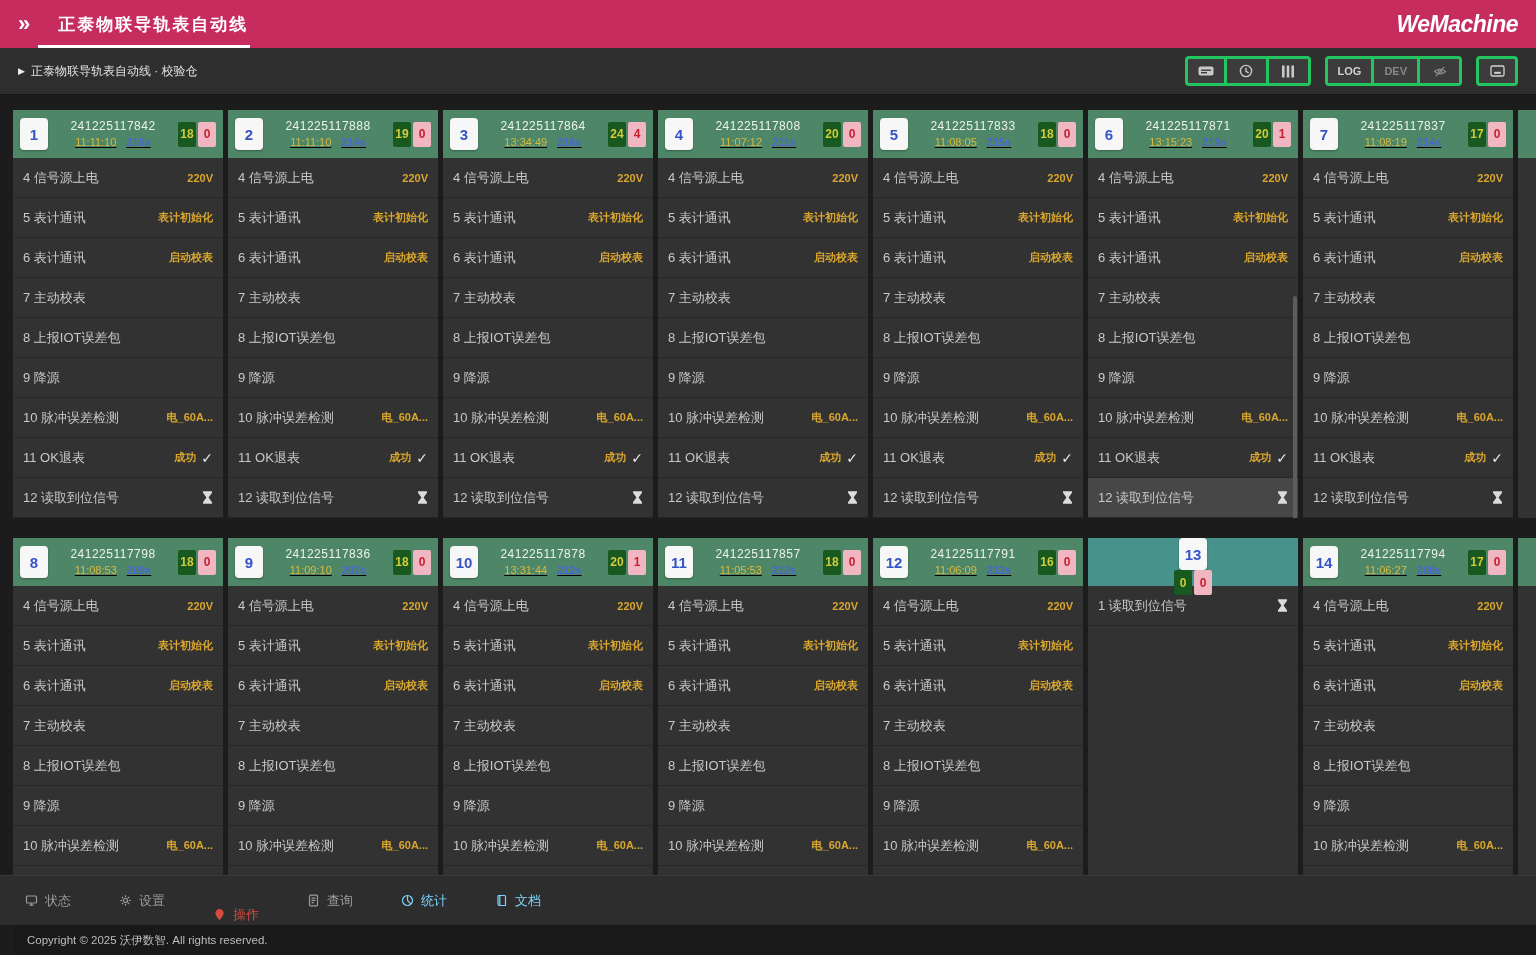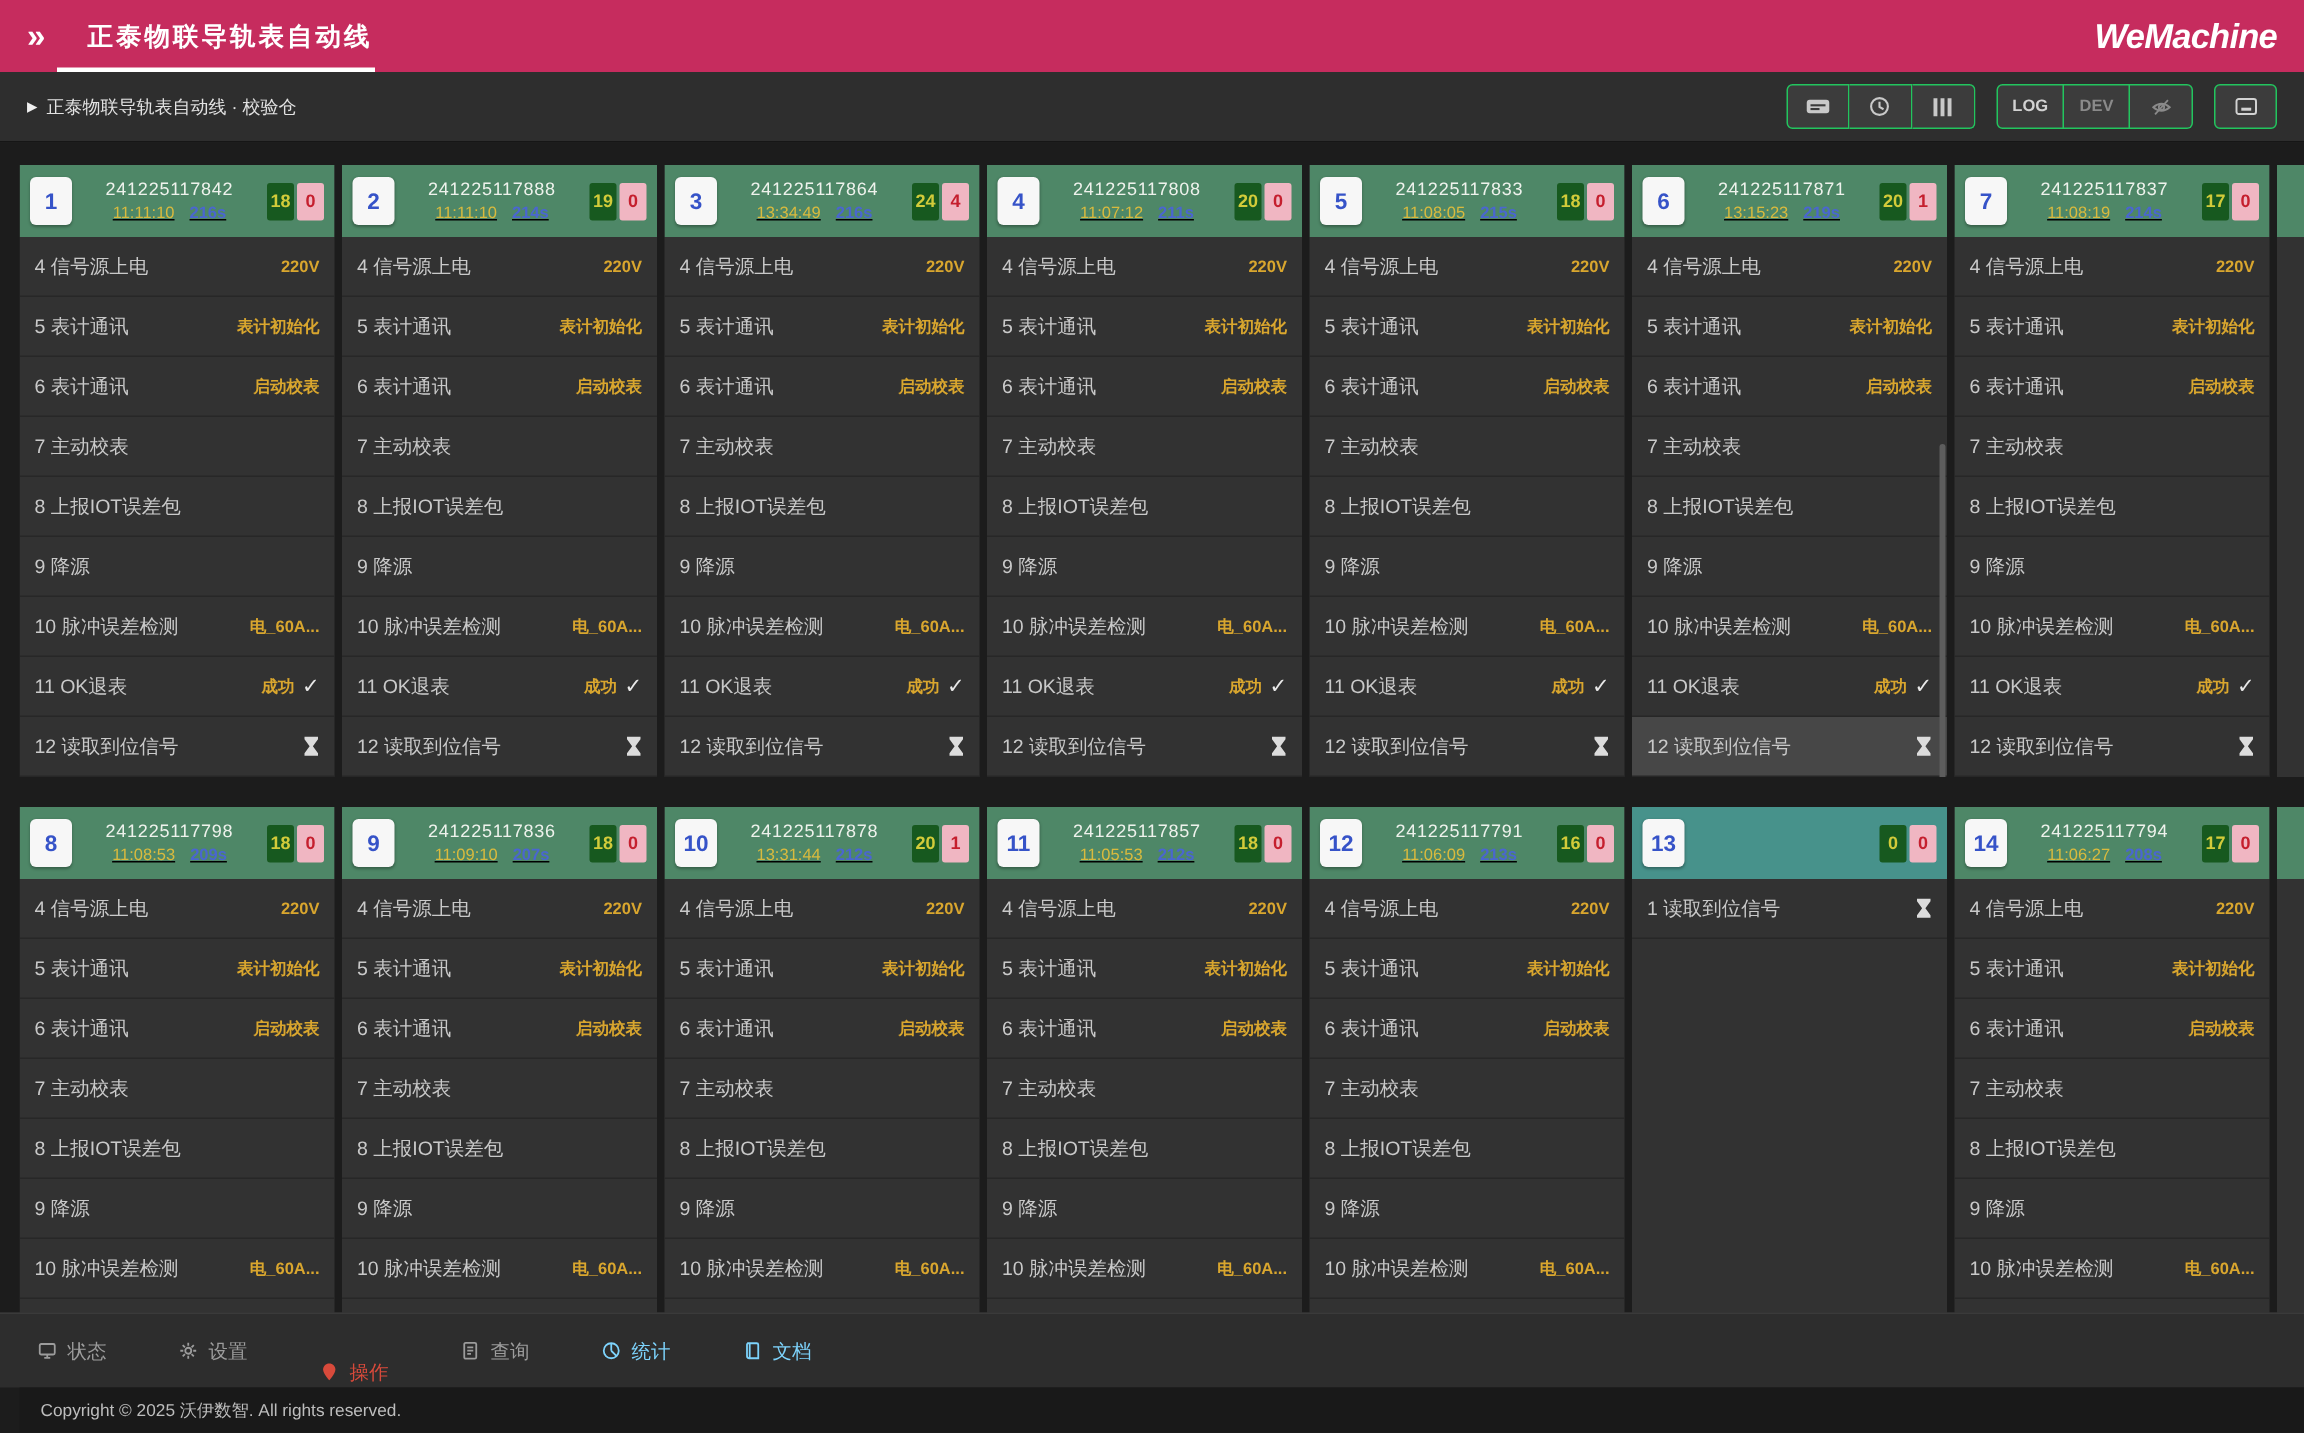--- a/index.html
+++ b/index.html
@@ -20,7 +20,7 @@
   .crumb .arrow { font-size:9px; color:#f0f0f0; }
   .tb-groups { margin-left:auto; display:flex; gap:14px; }
   .btn-group { display:flex; }
-  .tb-btn { height:30px; min-width:42px; padding:0 10px; background:#3c3c3c; border:1px solid #22c55e;
+  .tb-btn { height:30px; min-width:42px; padding:0 10px; background:#3c3c3c; border:3px solid #22c55e;
             display:flex; align-items:center; justify-content:center; color:#d2d2d2; font-size:11px; font-weight:bold; cursor:pointer; }
   .btn-group .tb-btn + .tb-btn { border-left:none; }
   .btn-group .tb-btn:first-child { border-radius:4px 0 0 4px; }

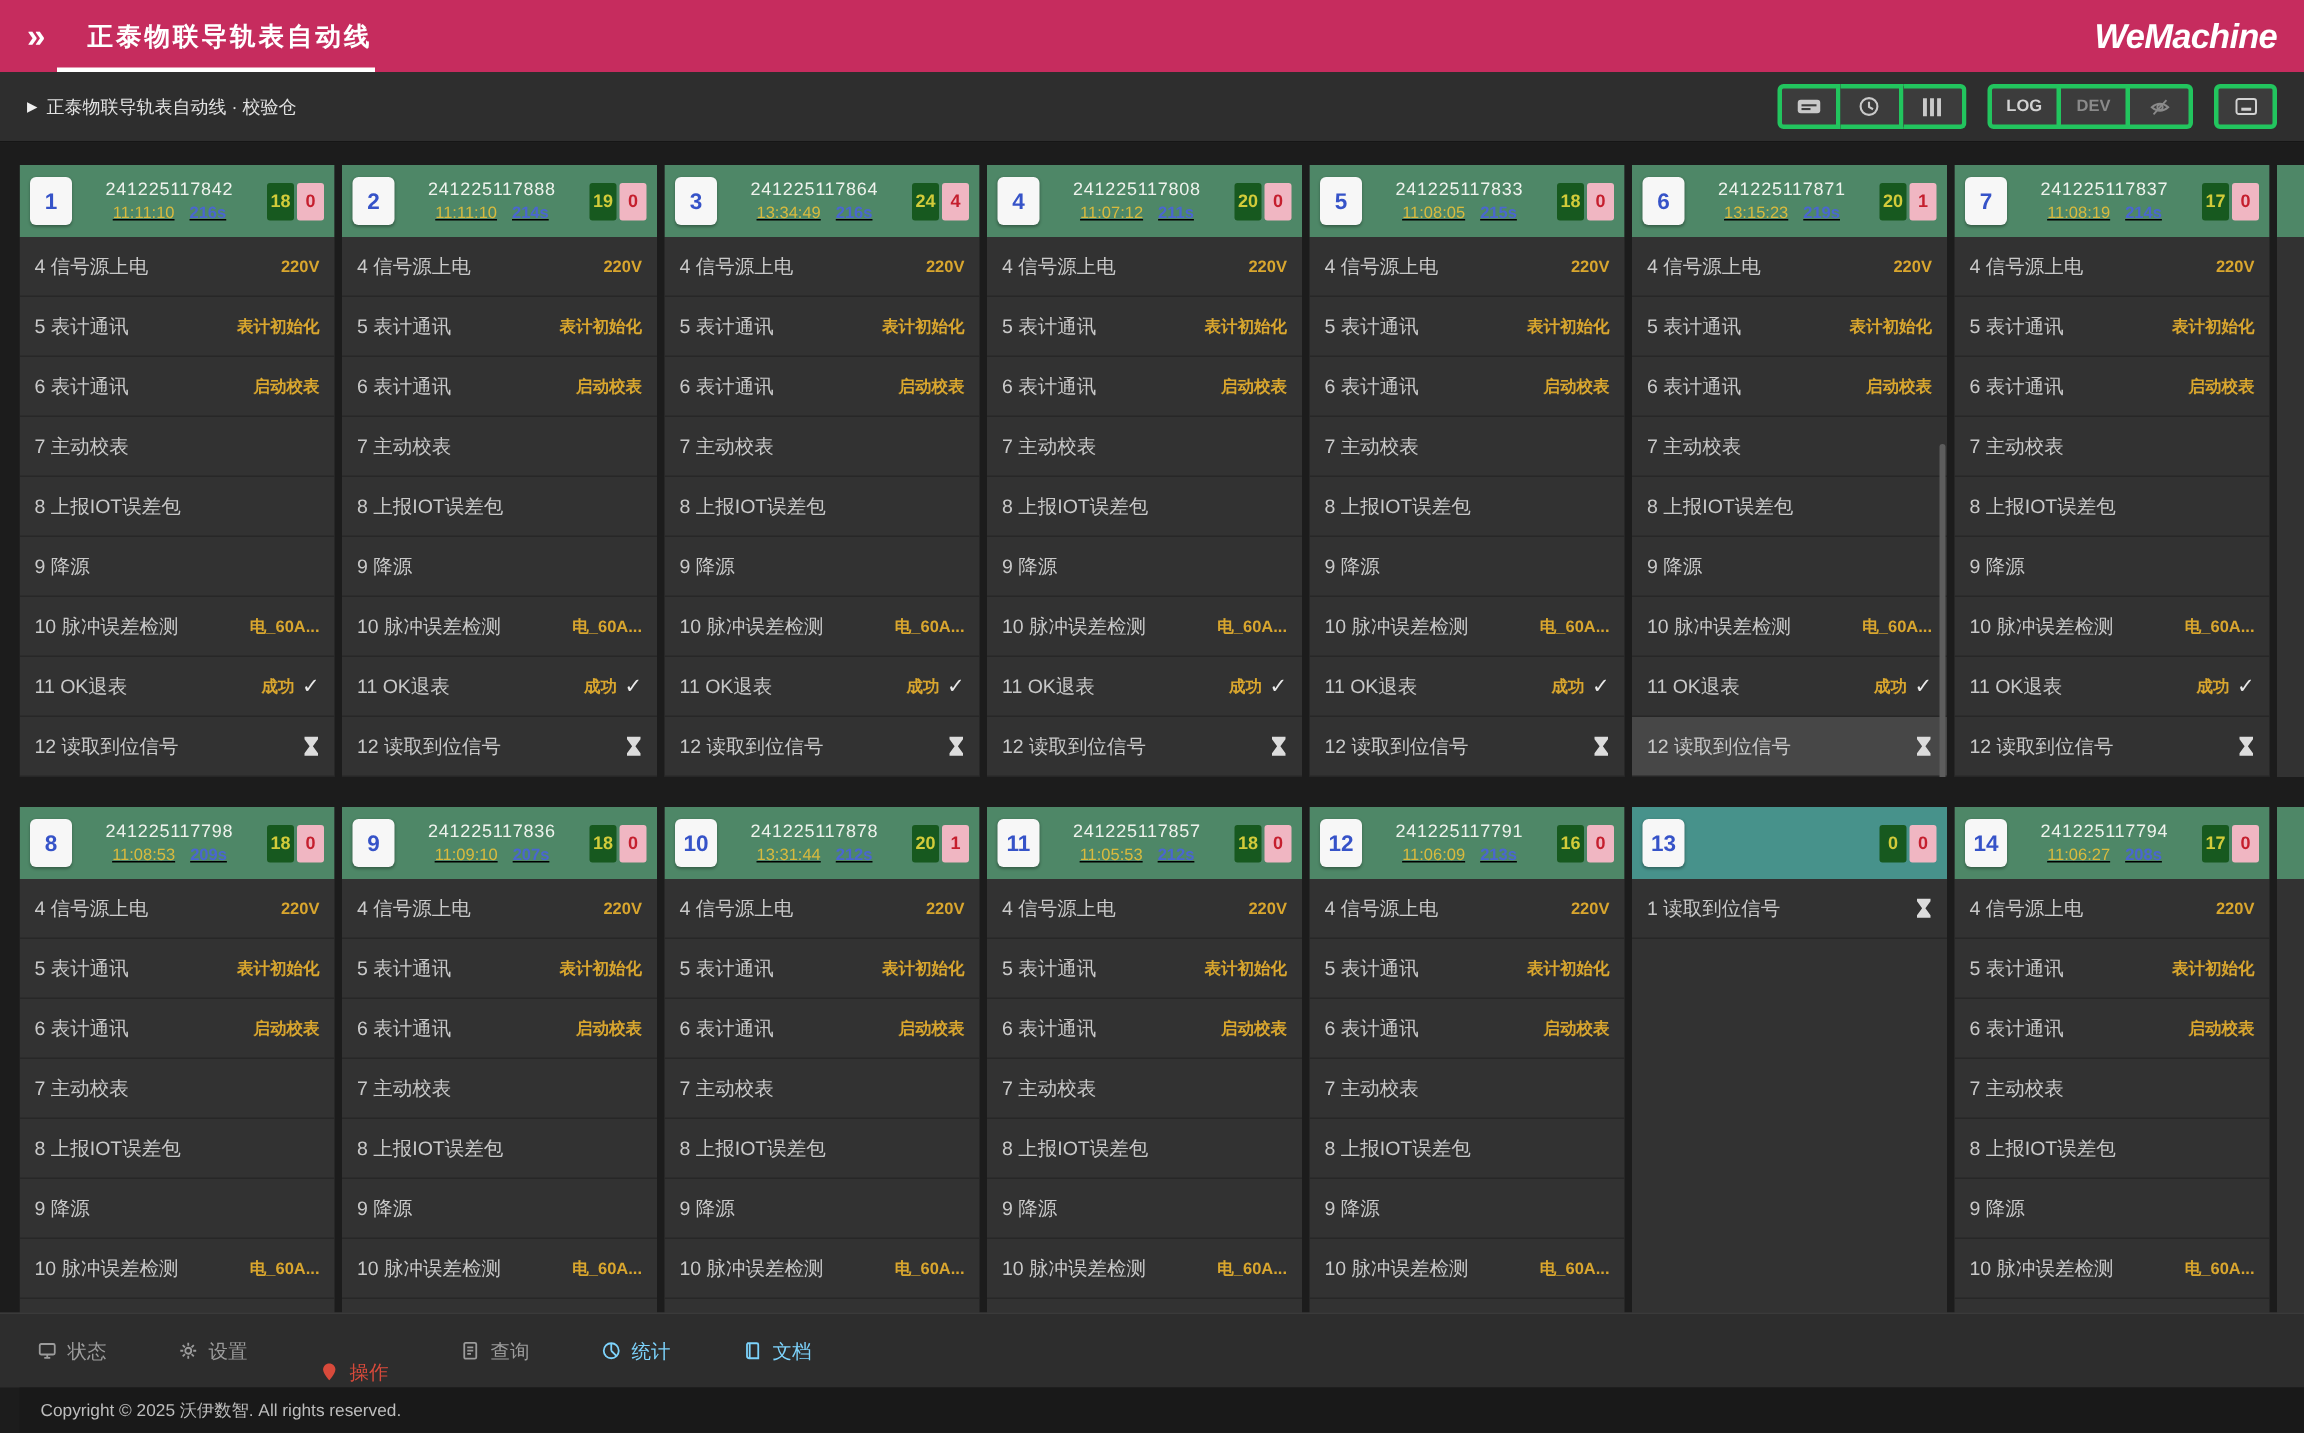--- a/index.html
+++ b/index.html
@@ -36,7 +36,7 @@
   #row2 { height:348px; }
   .card { width:210px; flex:none; height:100%; background:#323232; display:flex; flex-direction:column; overflow:hidden; }
   .card-head { height:48px; flex:none; background:#4e8767; display:flex; align-items:center; padding:0 7px; cursor:pointer; }
-  .card.teal .card-head { background:#47928b; }
+  .card.teal .card-head { background:#47928b;flex-direction:column; }
   .st-badge { width:28px; height:32px; background:#f7f7f7; border-radius:4px; color:#3653c8; font-weight:bold; font-size:15px;
               display:flex; align-items:center; justify-content:center; box-shadow:0 1px 2px rgba(0,0,0,.3); flex:none; }
   .st-mid { flex:1; display:flex; flex-direction:column; align-items:center; line-height:1.3; overflow:hidden; }

